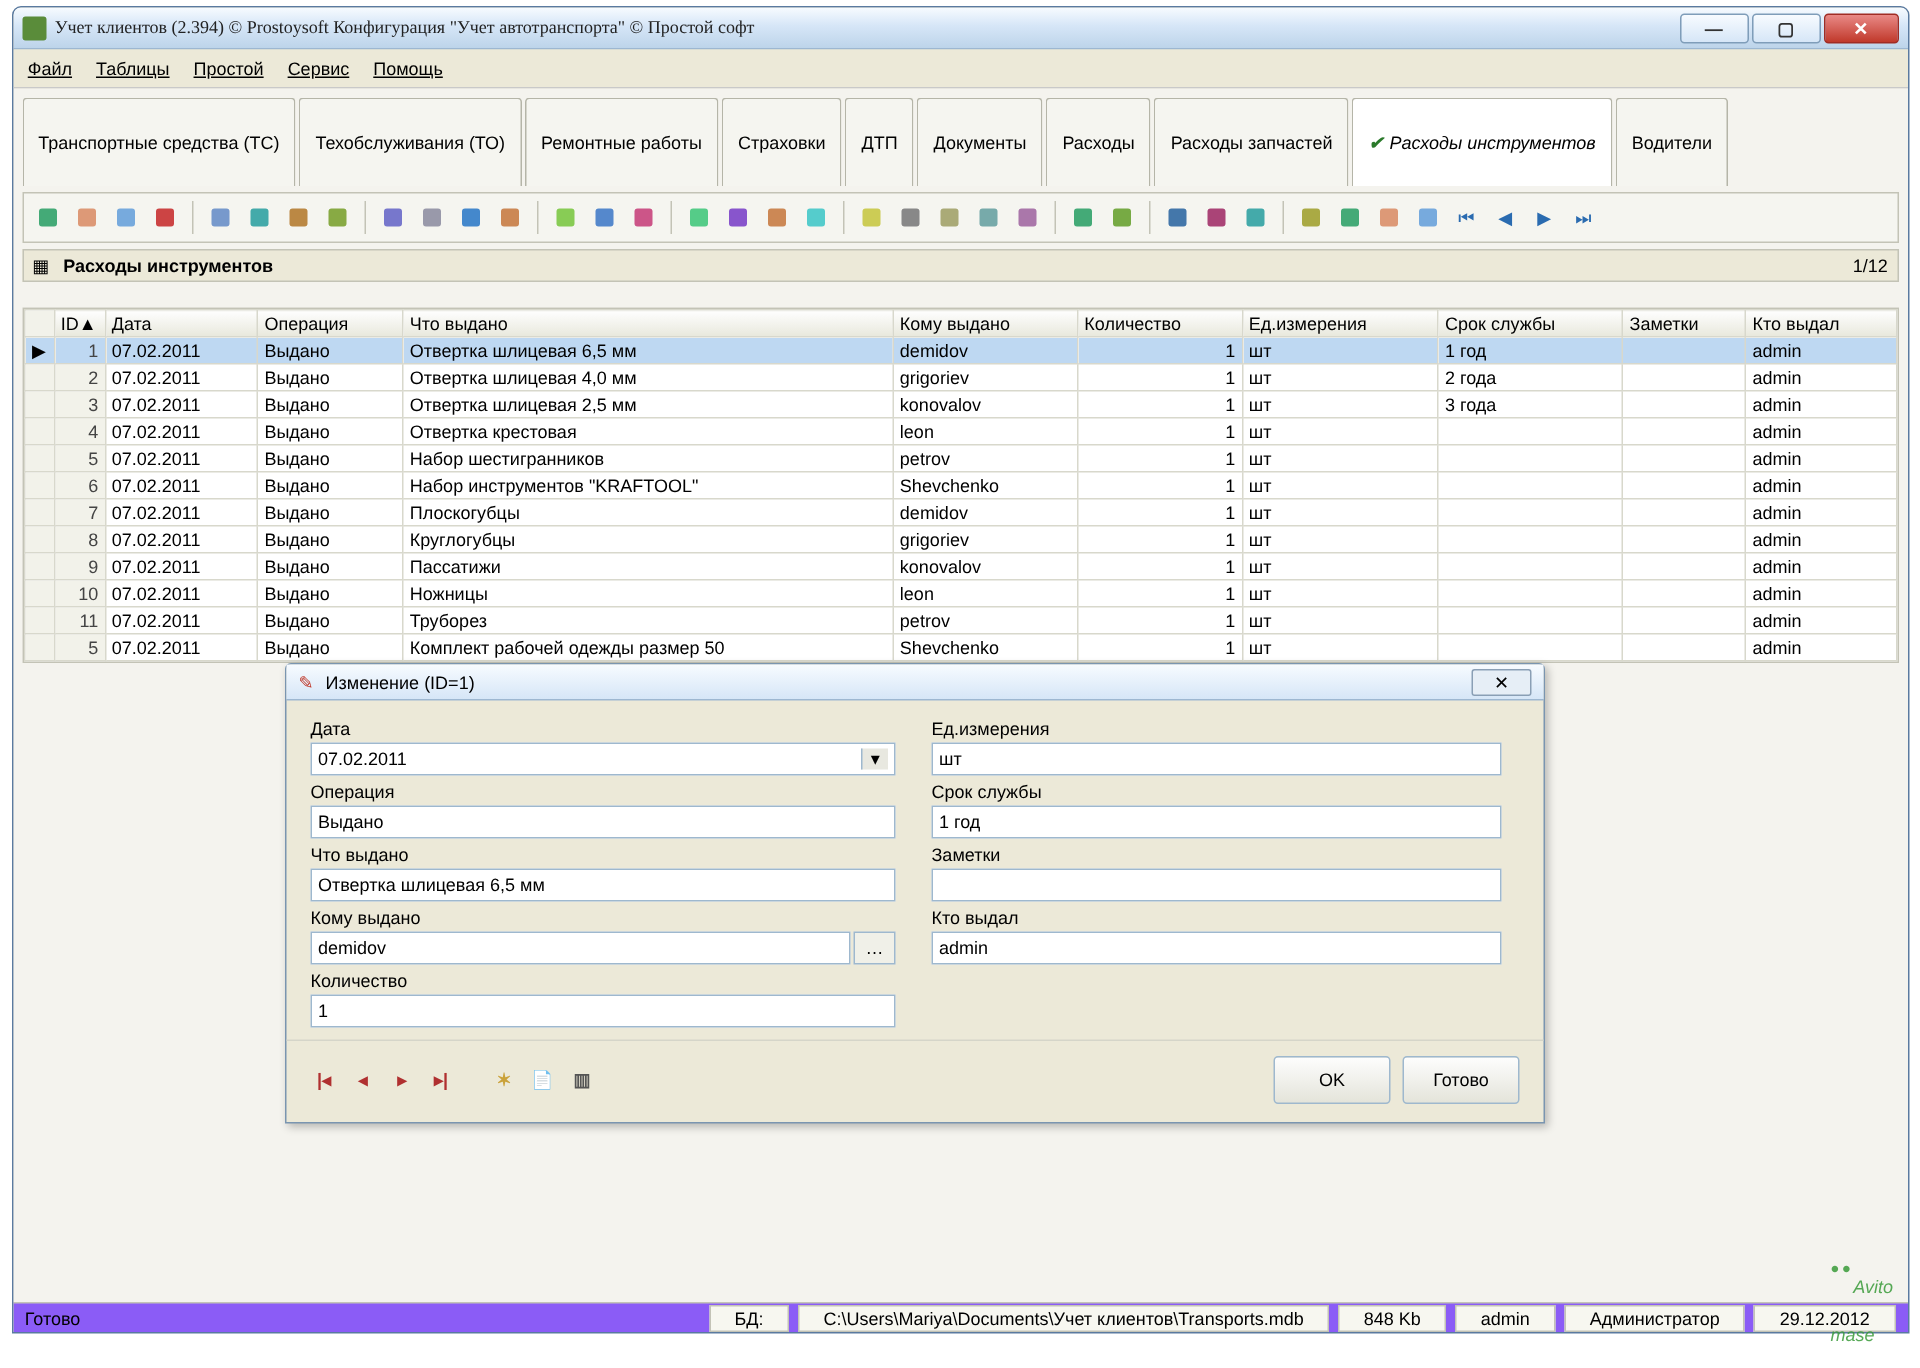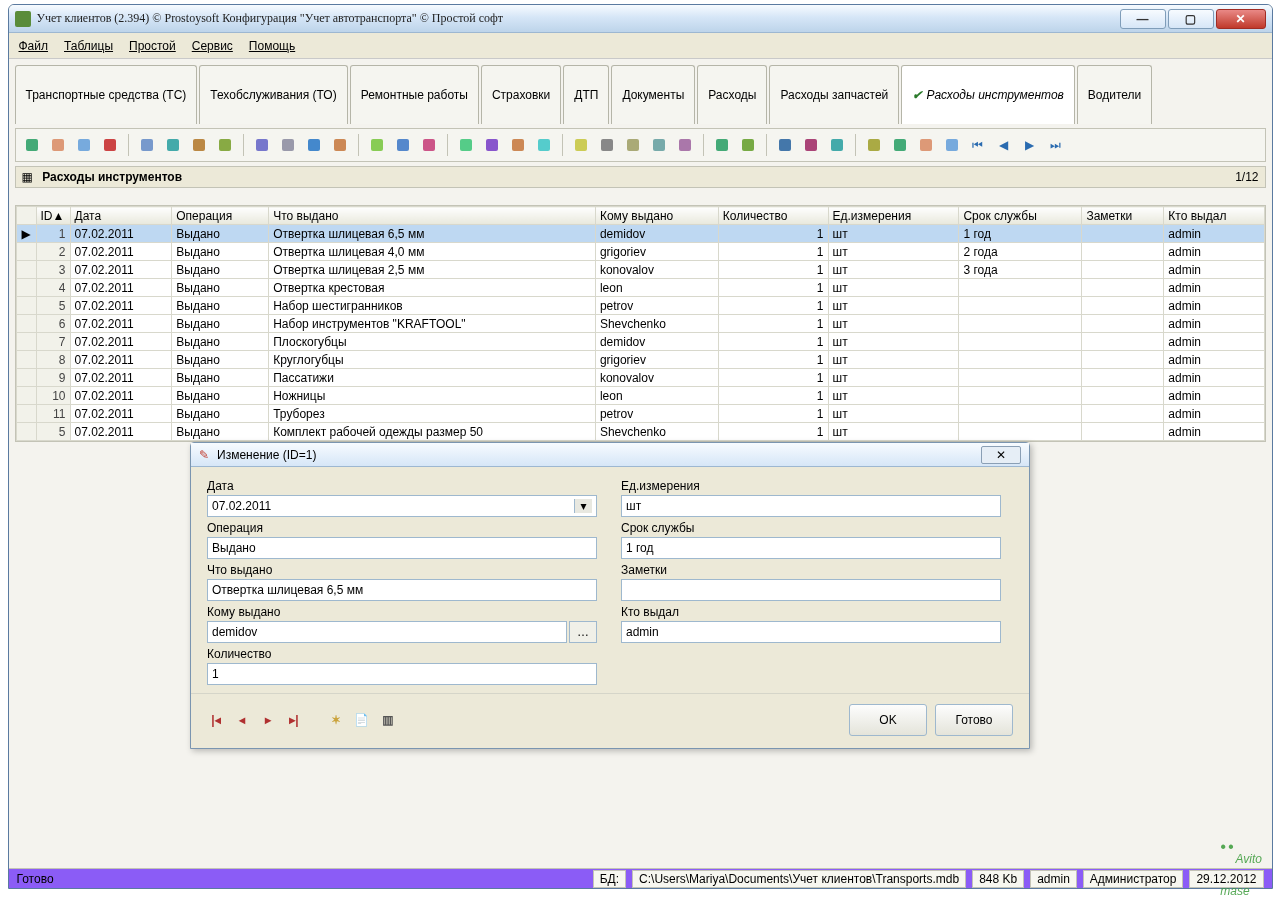--- a/index.html
+++ b/index.html
@@ -63,7 +63,7 @@
 .dialog .dbtn { min-width: 78px; height: 32px; margin-left: 8px; border: 1px solid #9eb8ce; background: linear-gradient(#fdfdfd, #e4e4da); border-radius: 3px; }
 
 .statusbar { height: 20px; border-top: 1px solid #c3c3b6; display: flex; align-items: center; padding: 0 8px; gap: 6px; background: #8b5cf6; }
-.statusbar .cell { border: 1px solid #c3c3b6; padding: 1px 6px; background: #f7f7f0; }
+.statusbar .cell { border: 1px solid #c3c3b6; padding: 1px 16px; background: #f7f7f0; }
 .statusbar .pathcell { flex: 0 0 auto; }
 .statusbar .stat { flex: 1; }
 

